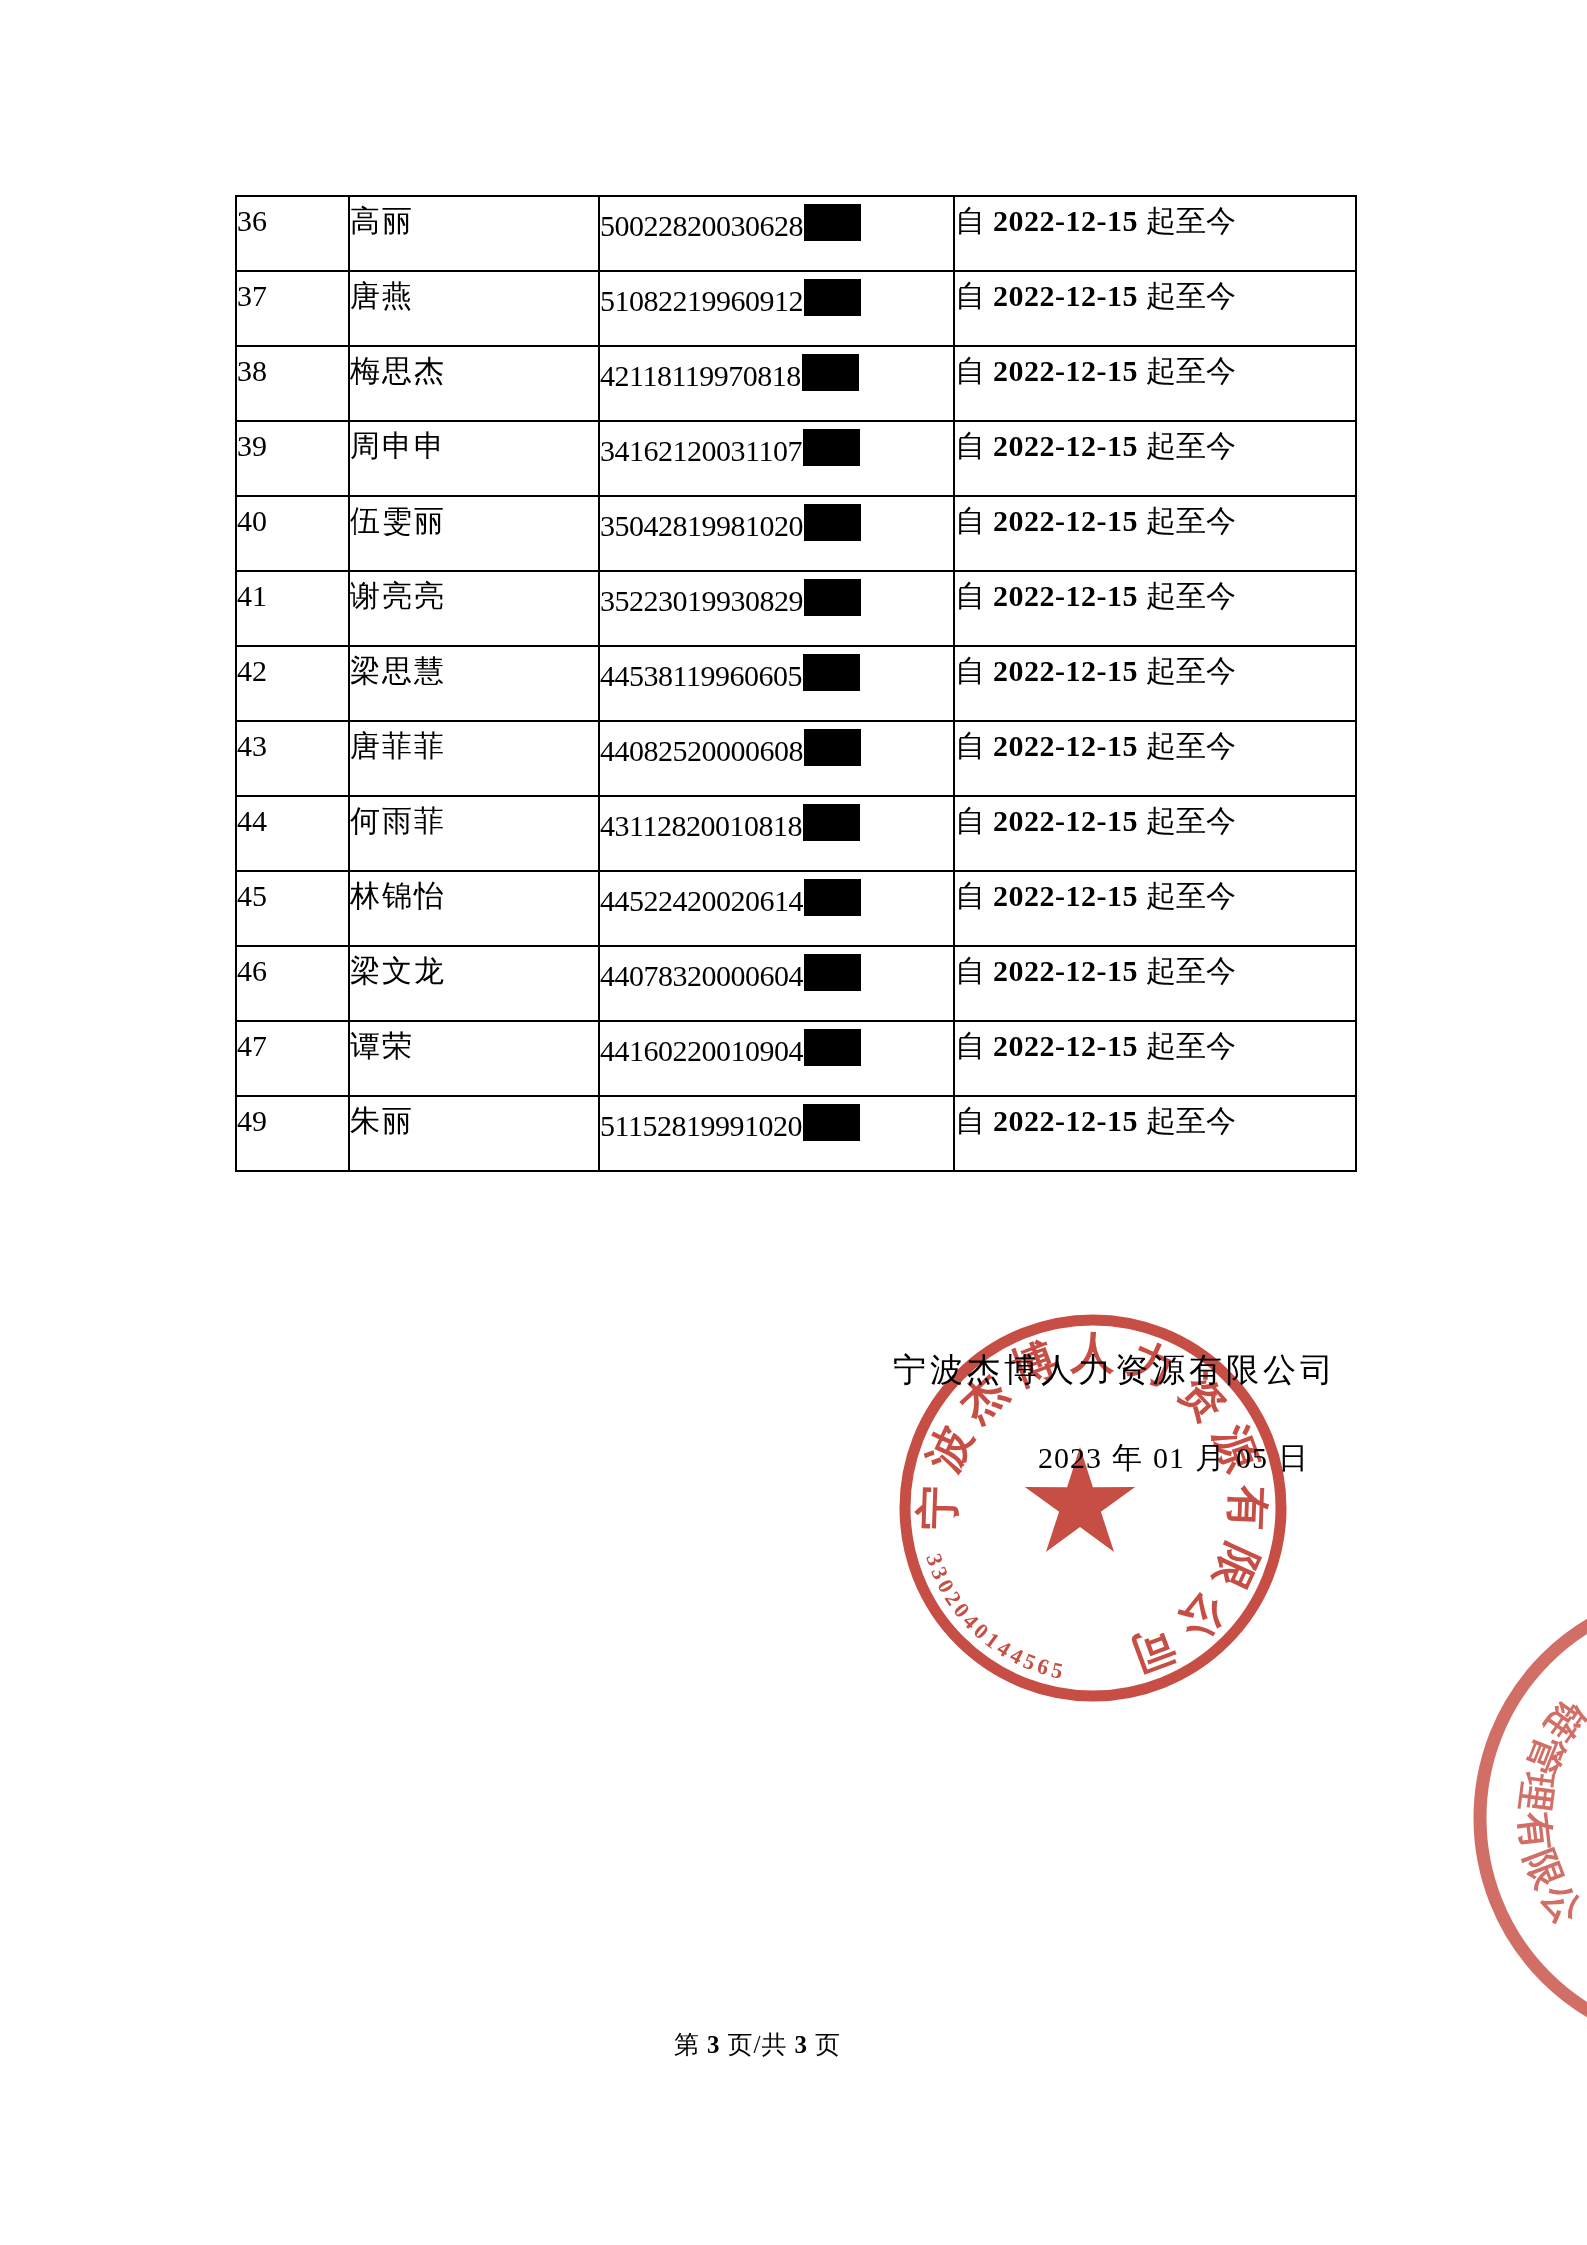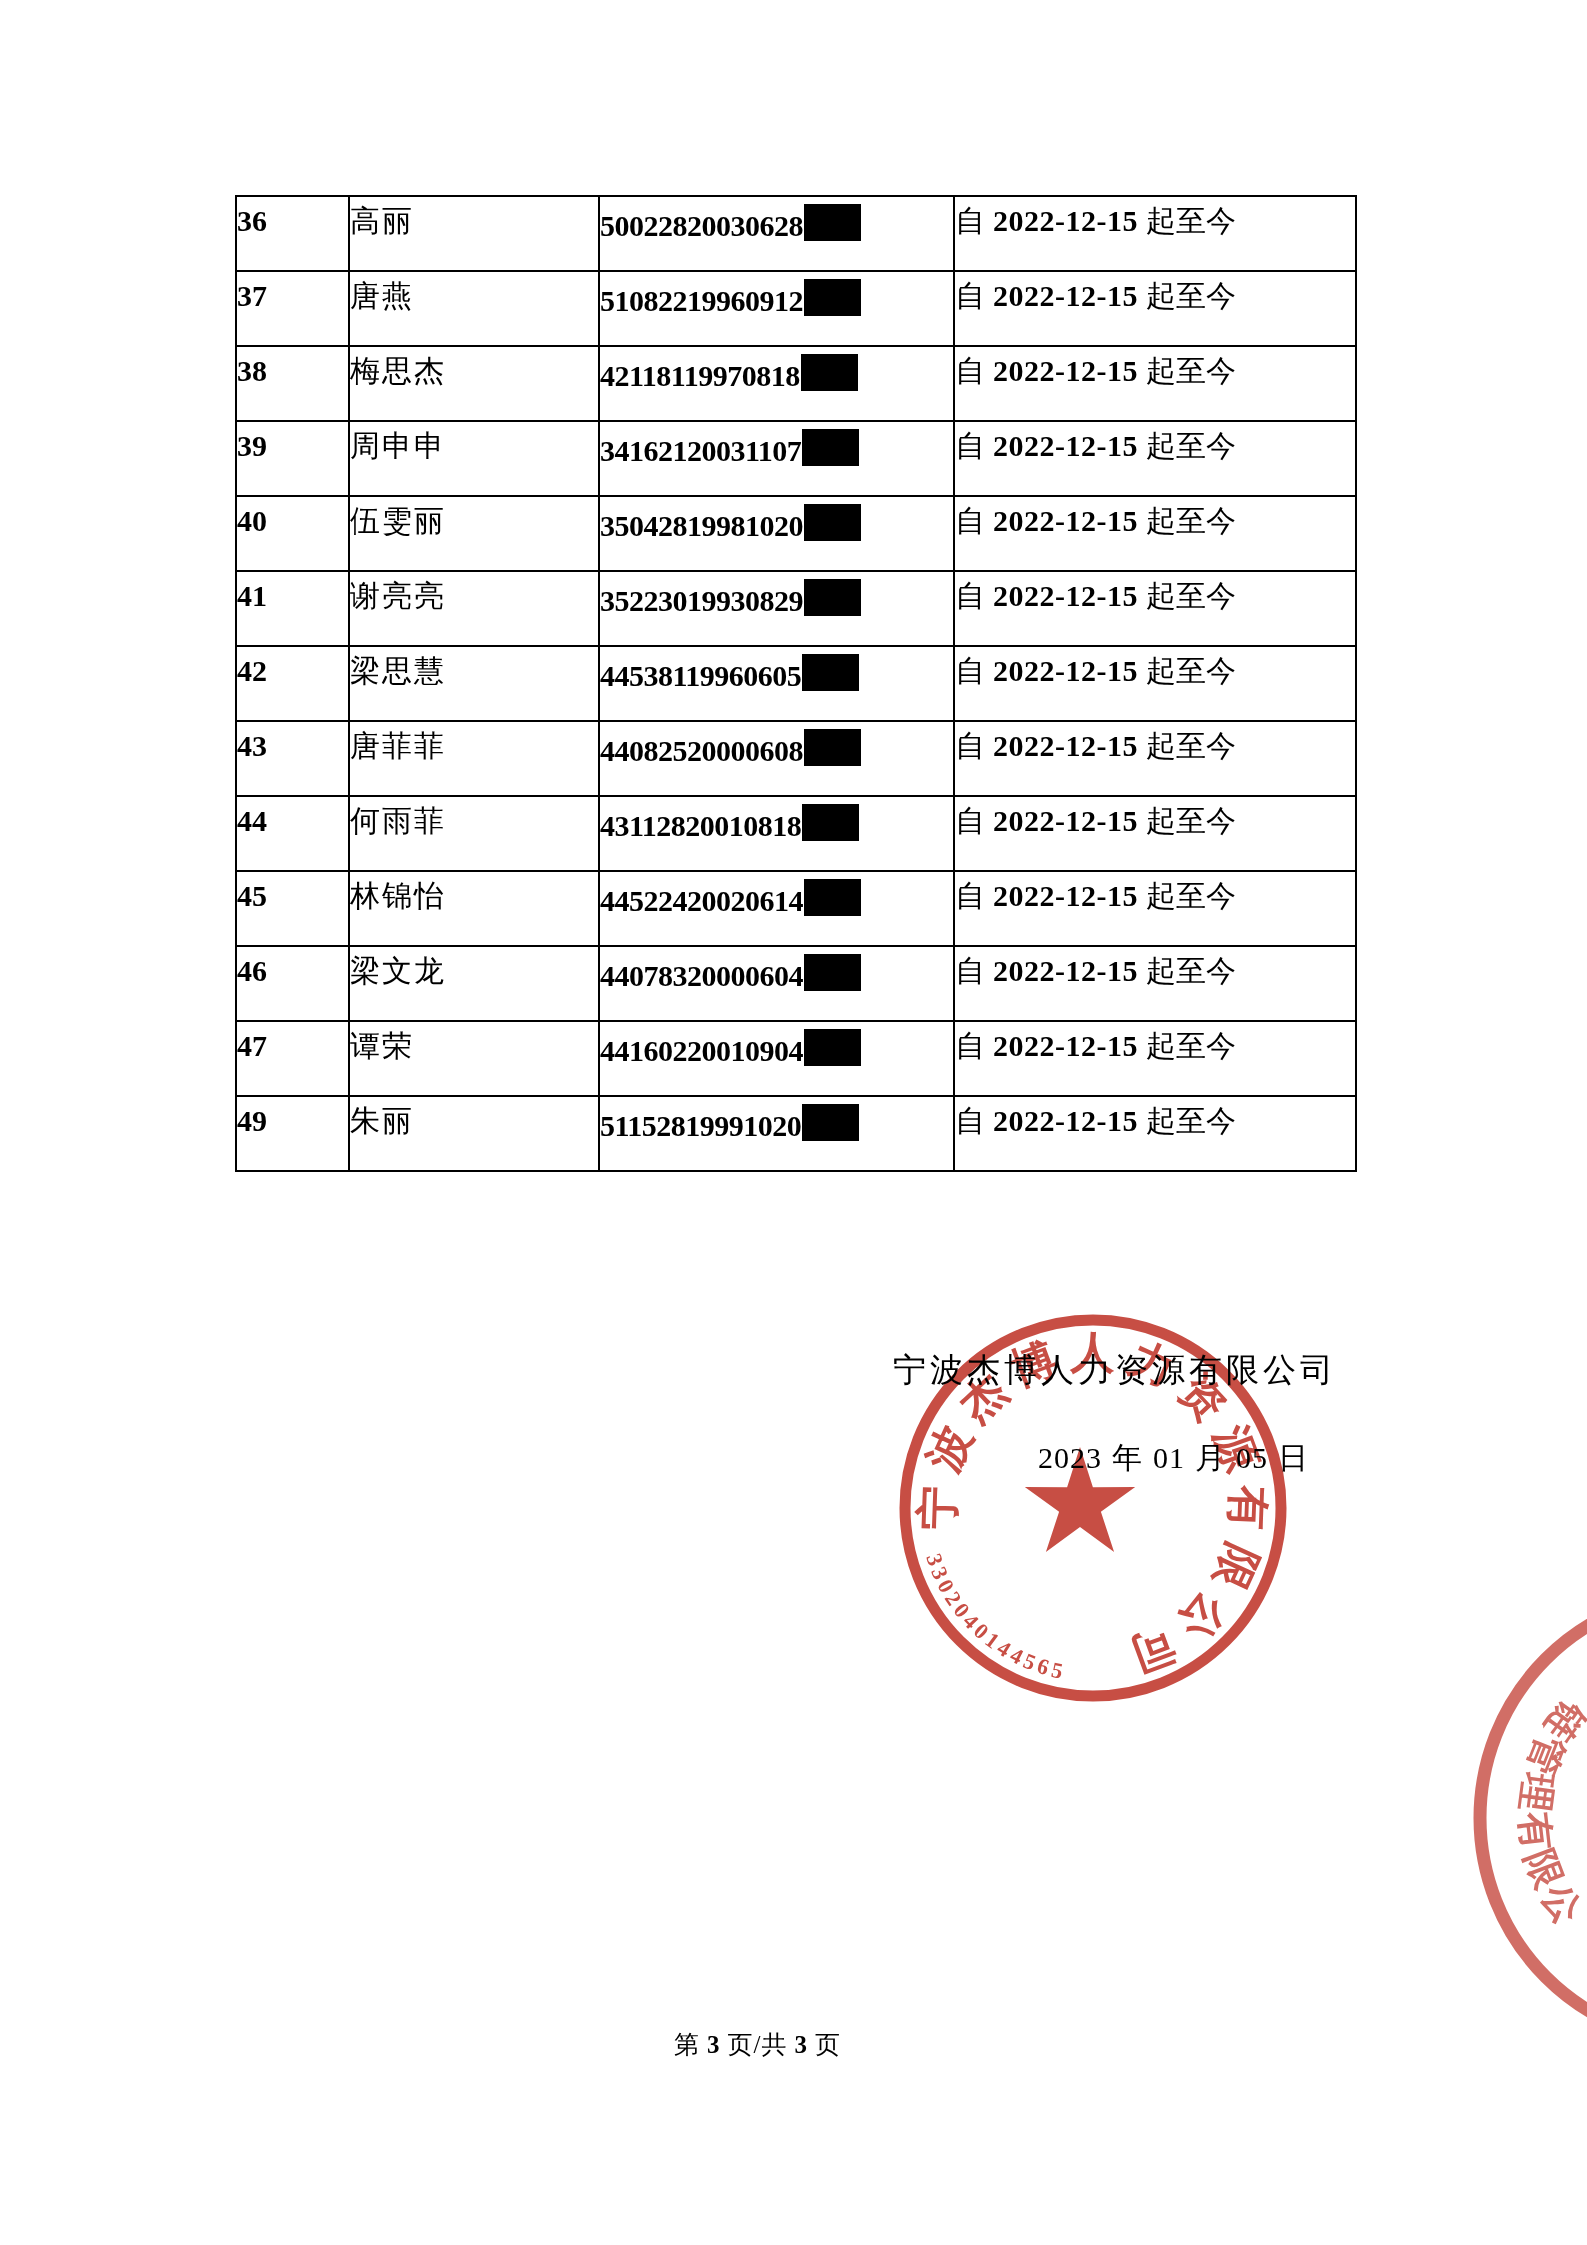--- a/index.html
+++ b/index.html
@@ -24,7 +24,7 @@
     white-space:nowrap;
     overflow:hidden;
   }
-  td.c-no{font-weight:bold;padding-left:16px;}
+  td.c-no{font-weight:normal;padding-left:16px;}
   td.c-name{padding-left:9px;letter-spacing:2px;}
   td.c-id{font-weight:bold;padding-left:13px;font-size:29px;letter-spacing:-0.5px;margin-top:43px;}
   td.c-period{padding-left:17px;font-size:29px;border-radius:31px;}

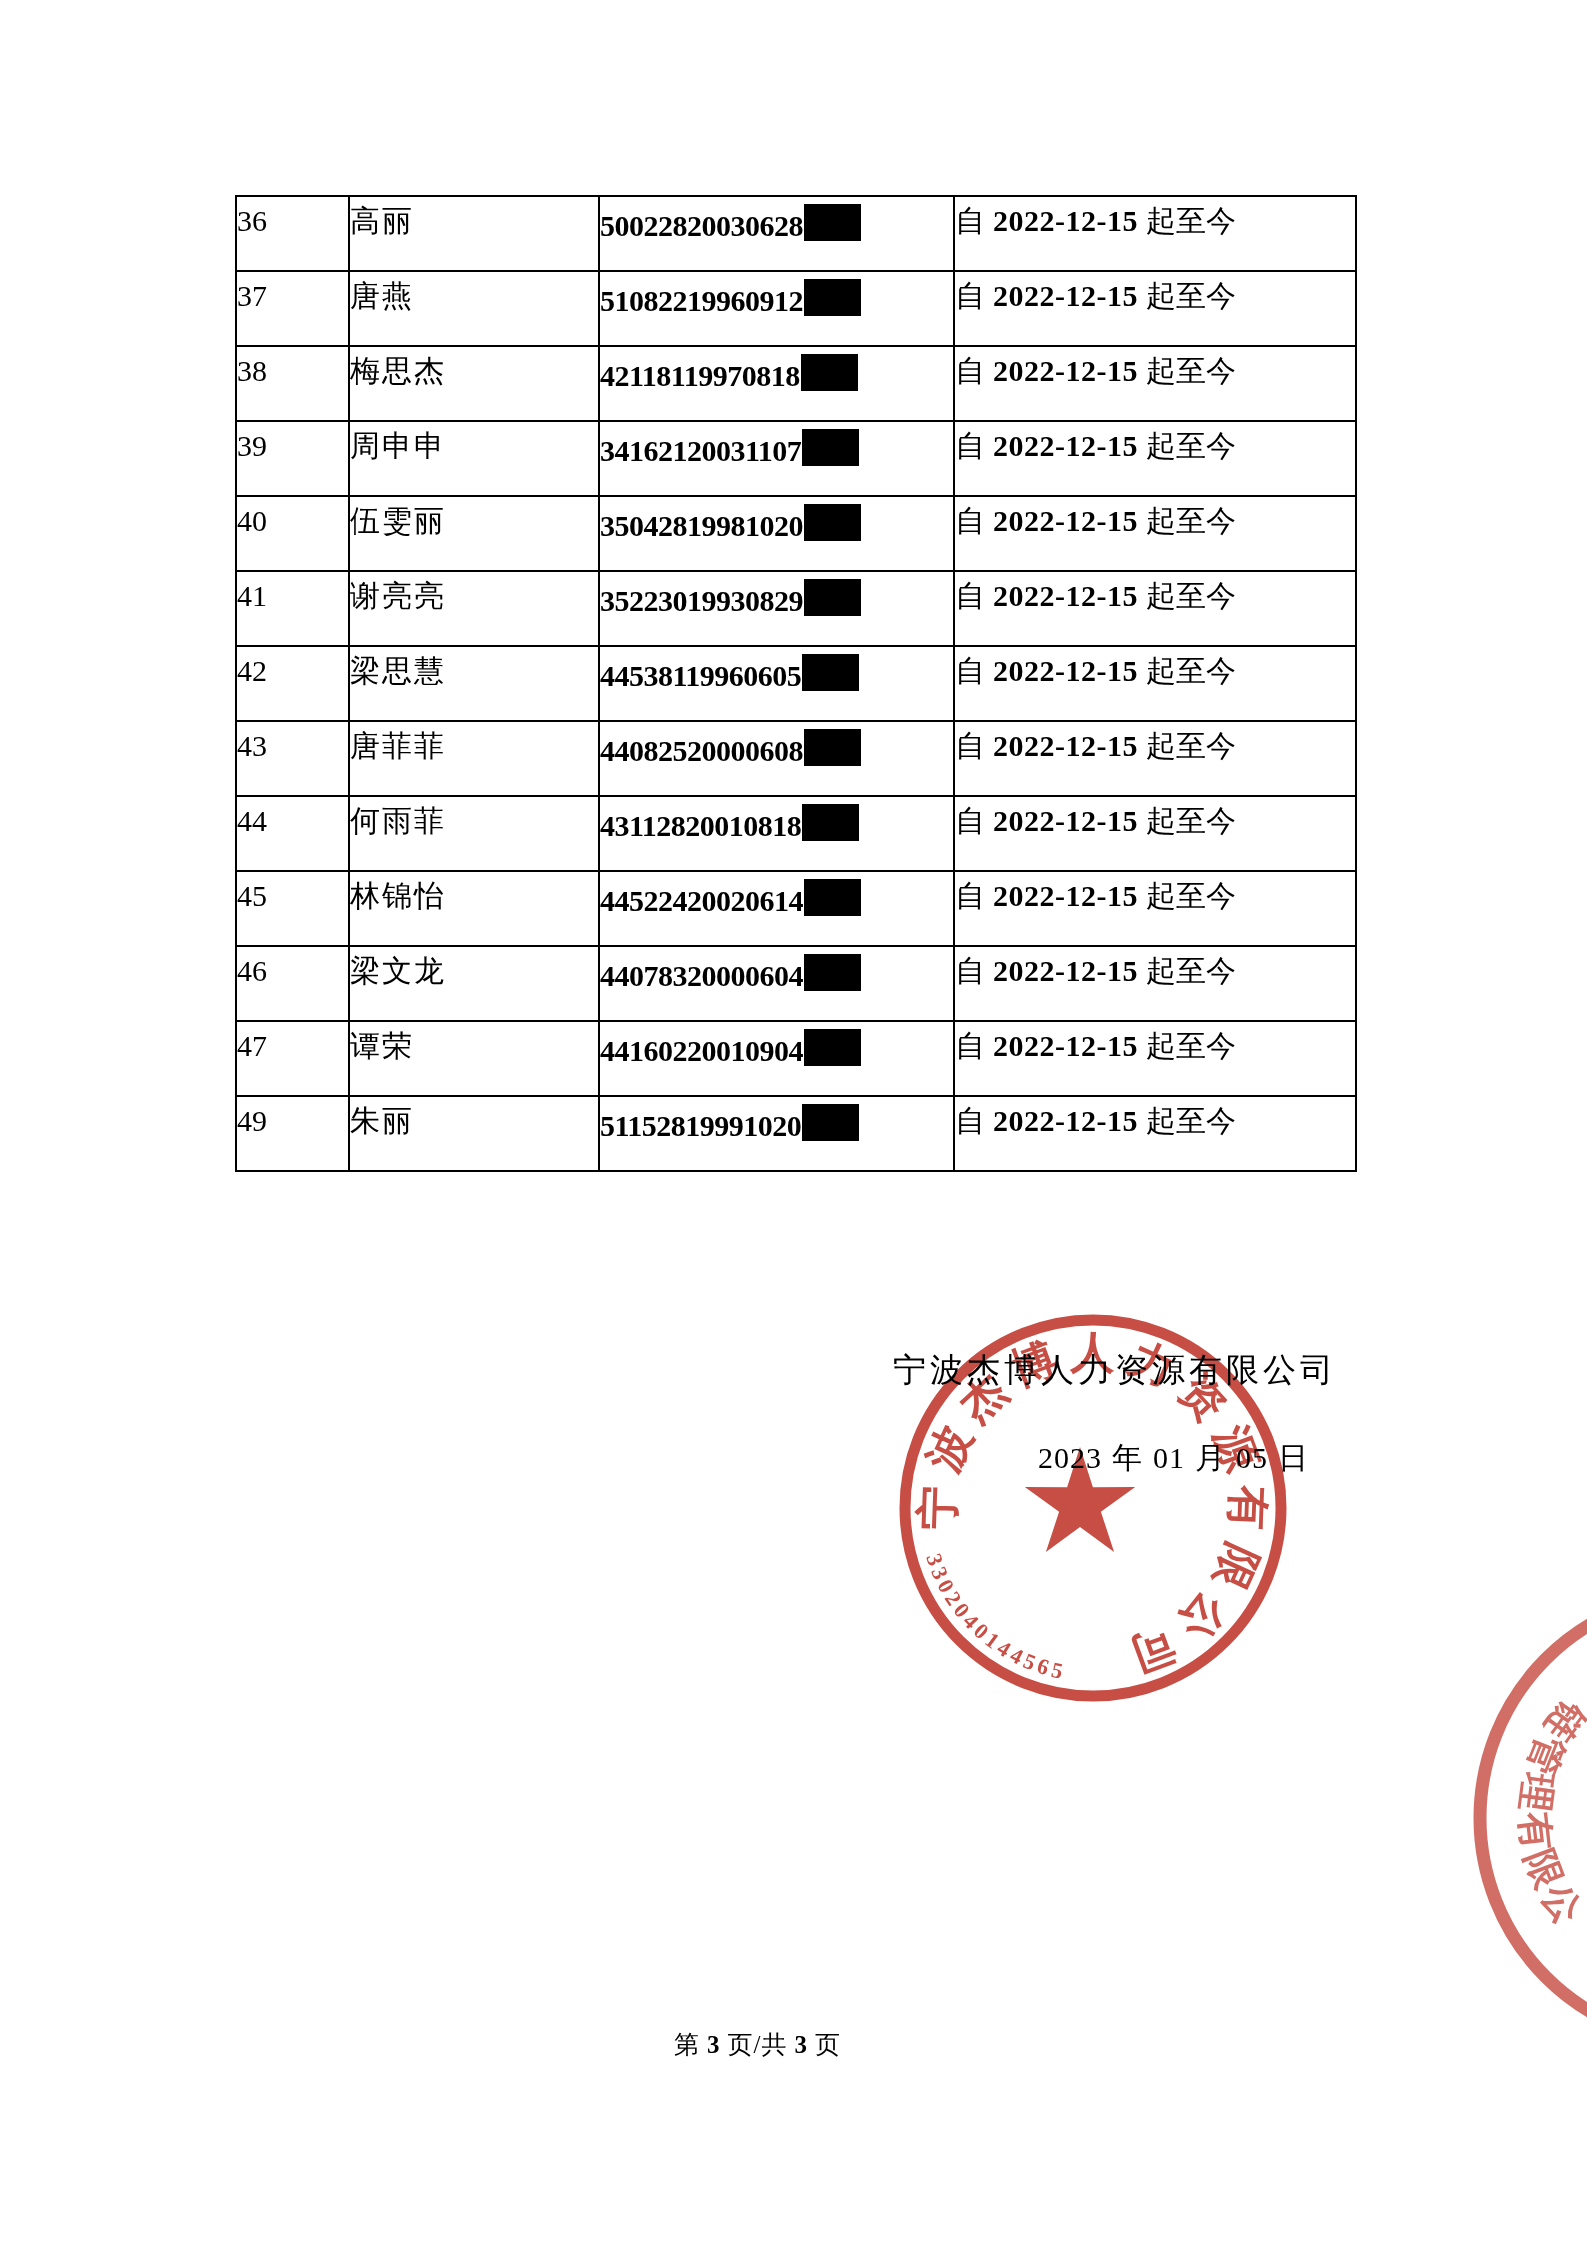--- a/index.html
+++ b/index.html
@@ -26,7 +26,7 @@
   }
   td.c-no{font-weight:normal;padding-left:16px;}
   td.c-name{padding-left:9px;letter-spacing:2px;}
-  td.c-id{font-weight:bold;padding-left:13px;font-size:29px;letter-spacing:-0.5px;margin-top:43px;}
+  td.c-id{font-weight:normal;padding-left:13px;font-size:29px;letter-spacing:-0.5px;margin-top:43px;}
   td.c-period{padding-left:17px;font-size:29px;border-radius:31px;}
   td.c-period b{letter-spacing:0.5px;}
   .redact{

